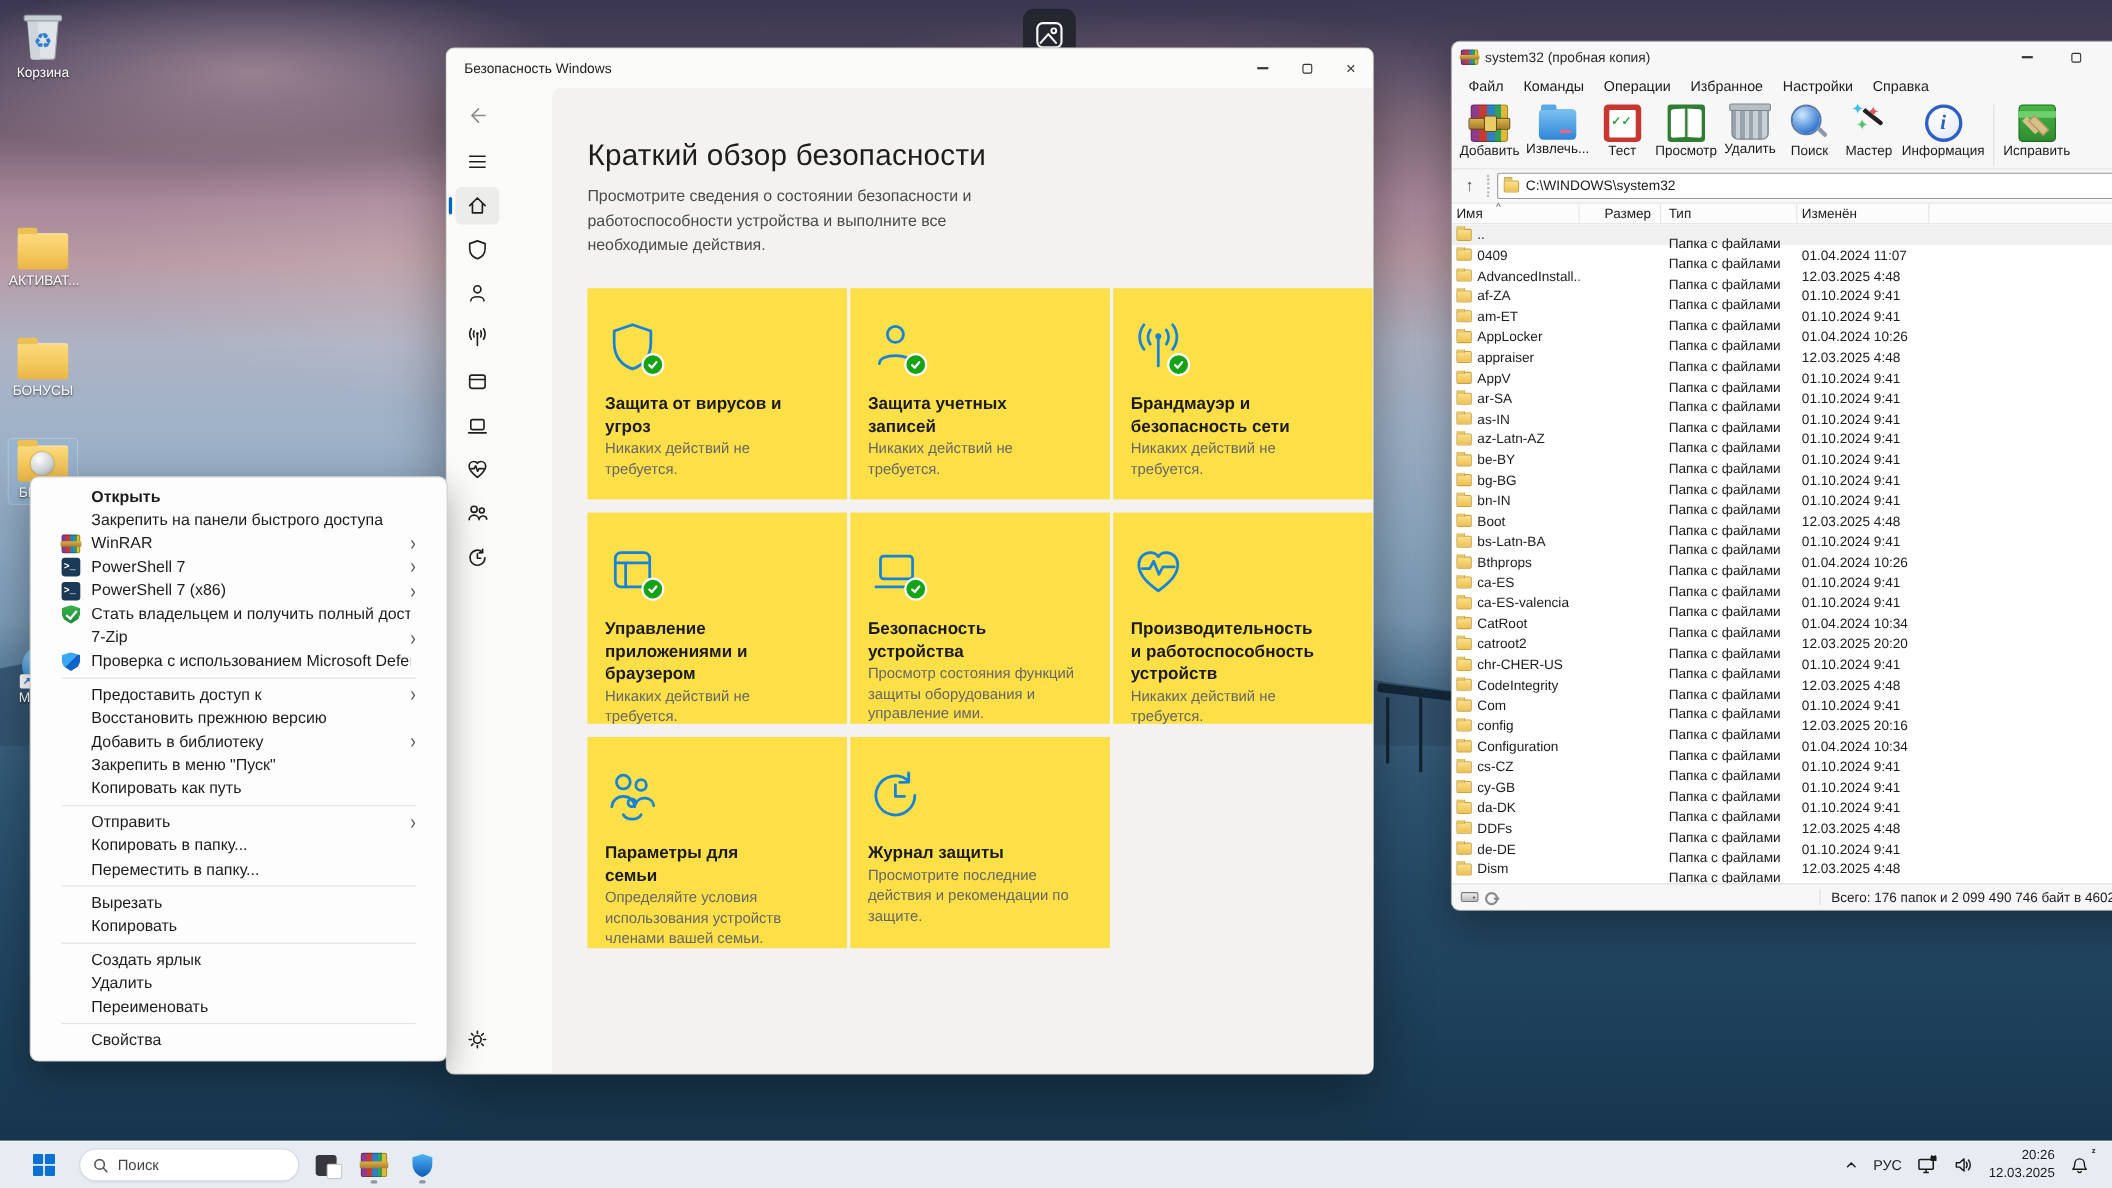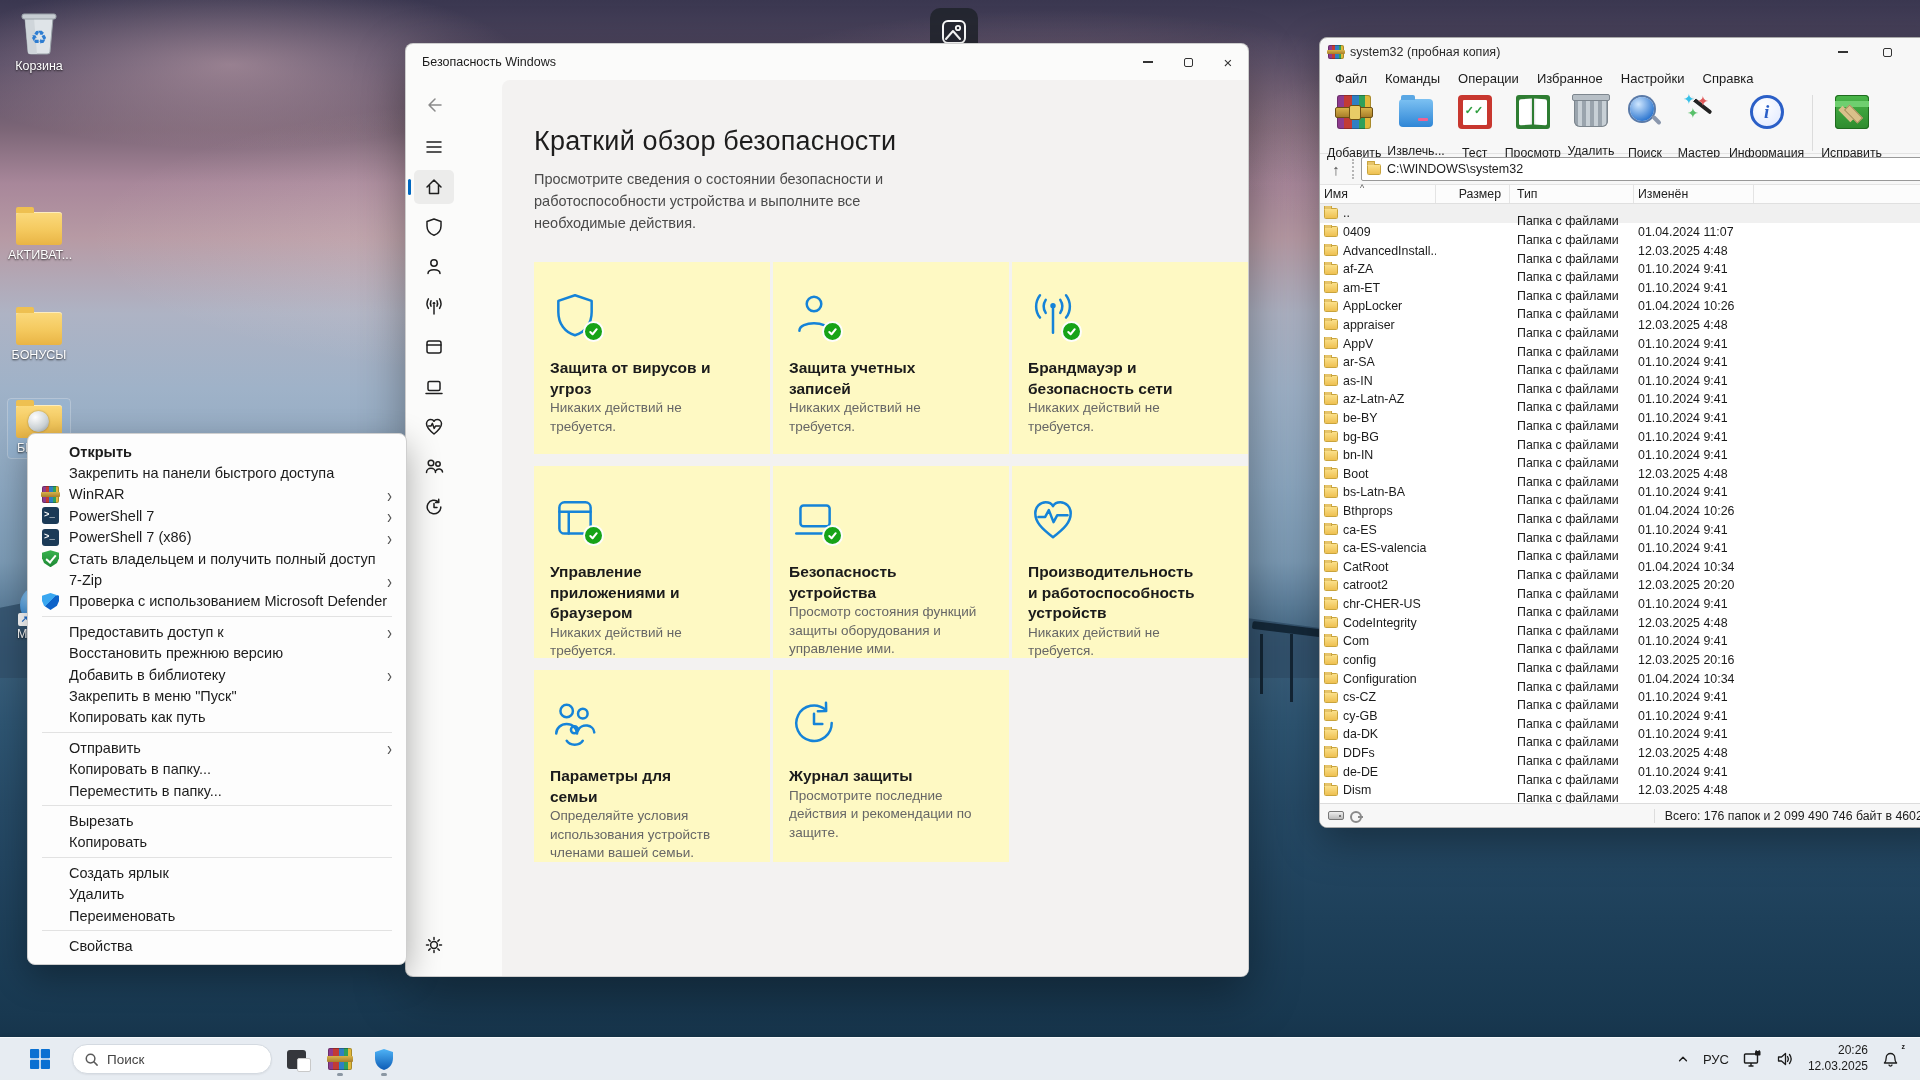--- a/index.html
+++ b/index.html
@@ -119,7 +119,7 @@
   .wr-menu-item { padding:3px 9px; border-radius:3px; }
   .wr-toolbar { height:64px; flex:none; display:flex; align-items:flex-start; padding:3px 0 0 4px; border-bottom:1px solid #e3e3e3; }
   .tb-item { min-width:54px; padding:0 3px; text-align:center; cursor:pointer; }
-  .tb-label { display:block; font-size:12.3px; color:#1b1b1b; margin-top:17px; white-space:nowrap; }
+  .tb-label { display:block; font-size:12.3px; color:#1b1b1b; margin-top:1px; white-space:nowrap; }
   .tb-icon { display:block; width:34px; height:34px; margin:2px auto 0; position:relative; }
   .tb-item[data-type="separator"] { min-width:1px; width:1px; padding:0; height:56px; background:#dcdcdc; margin:2px 5px 0; }
   .tb-item[data-icon="add-archive"] .tb-icon { border-radius:3px;

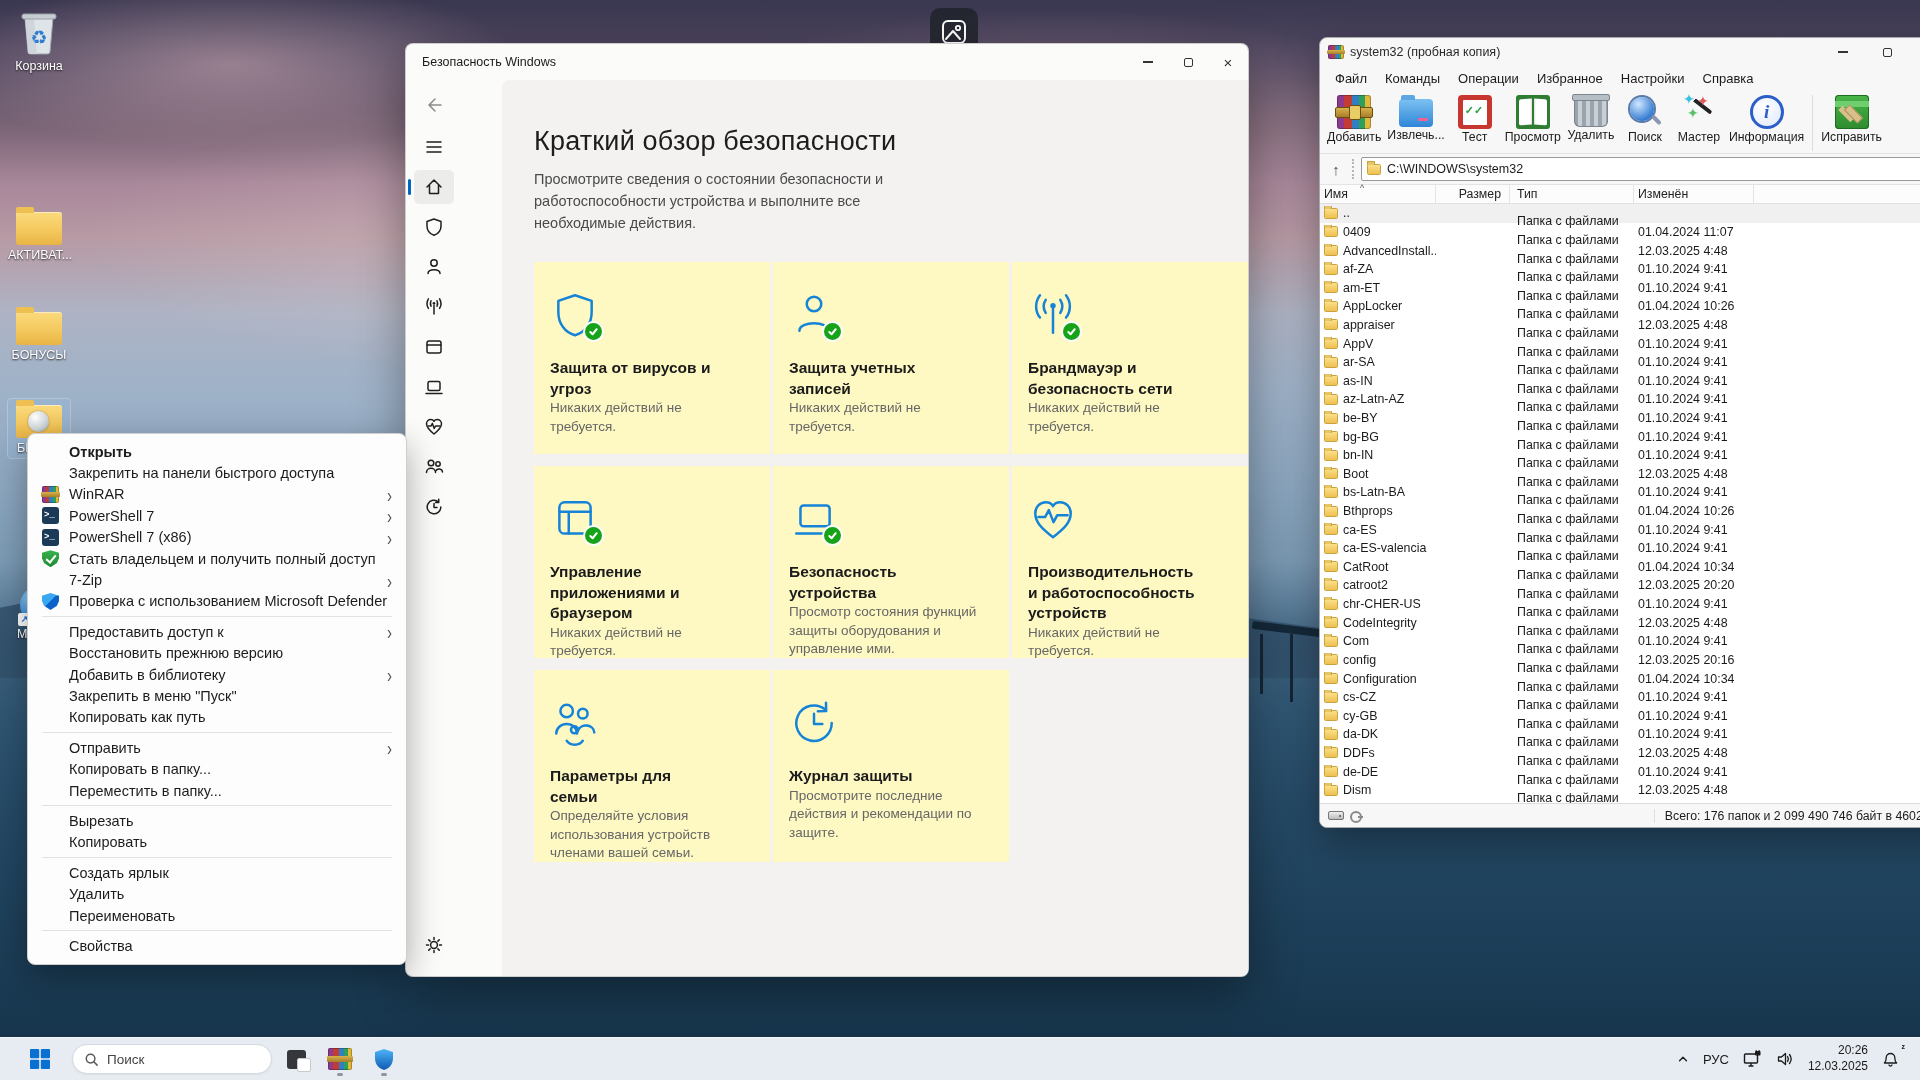--- a/index.html
+++ b/index.html
@@ -94,7 +94,7 @@
   .sec-h1 { font-size:27px; font-weight:300; color:#1d1d1d; letter-spacing:.2px; }
   .sec-sub { margin-top:12px; width:400px; font-size:14.5px; color:#4a4a4a; line-height:1.5; }
   .sec-grid { display:grid; grid-template-columns:repeat(3,236px); column-gap:3px; row-gap:12px; grid-auto-rows:192px; margin-top:28px; }
-  .card { background:#fef9c3; padding:28px 16px 0 16px; cursor:pointer; }
+  .card { background:#fde047; padding:28px 16px 0 16px; cursor:pointer; }
   .card-icon { position:relative; width:52px; height:52px; }
   .card-icon svg.main { width:50px; height:50px; stroke:#1583d8; fill:none; stroke-width:2.4; stroke-linecap:round; stroke-linejoin:round; }
   .badge { position:absolute; right:-2px; bottom:0; width:21px; height:21px; border-radius:50%; background:#17a317;

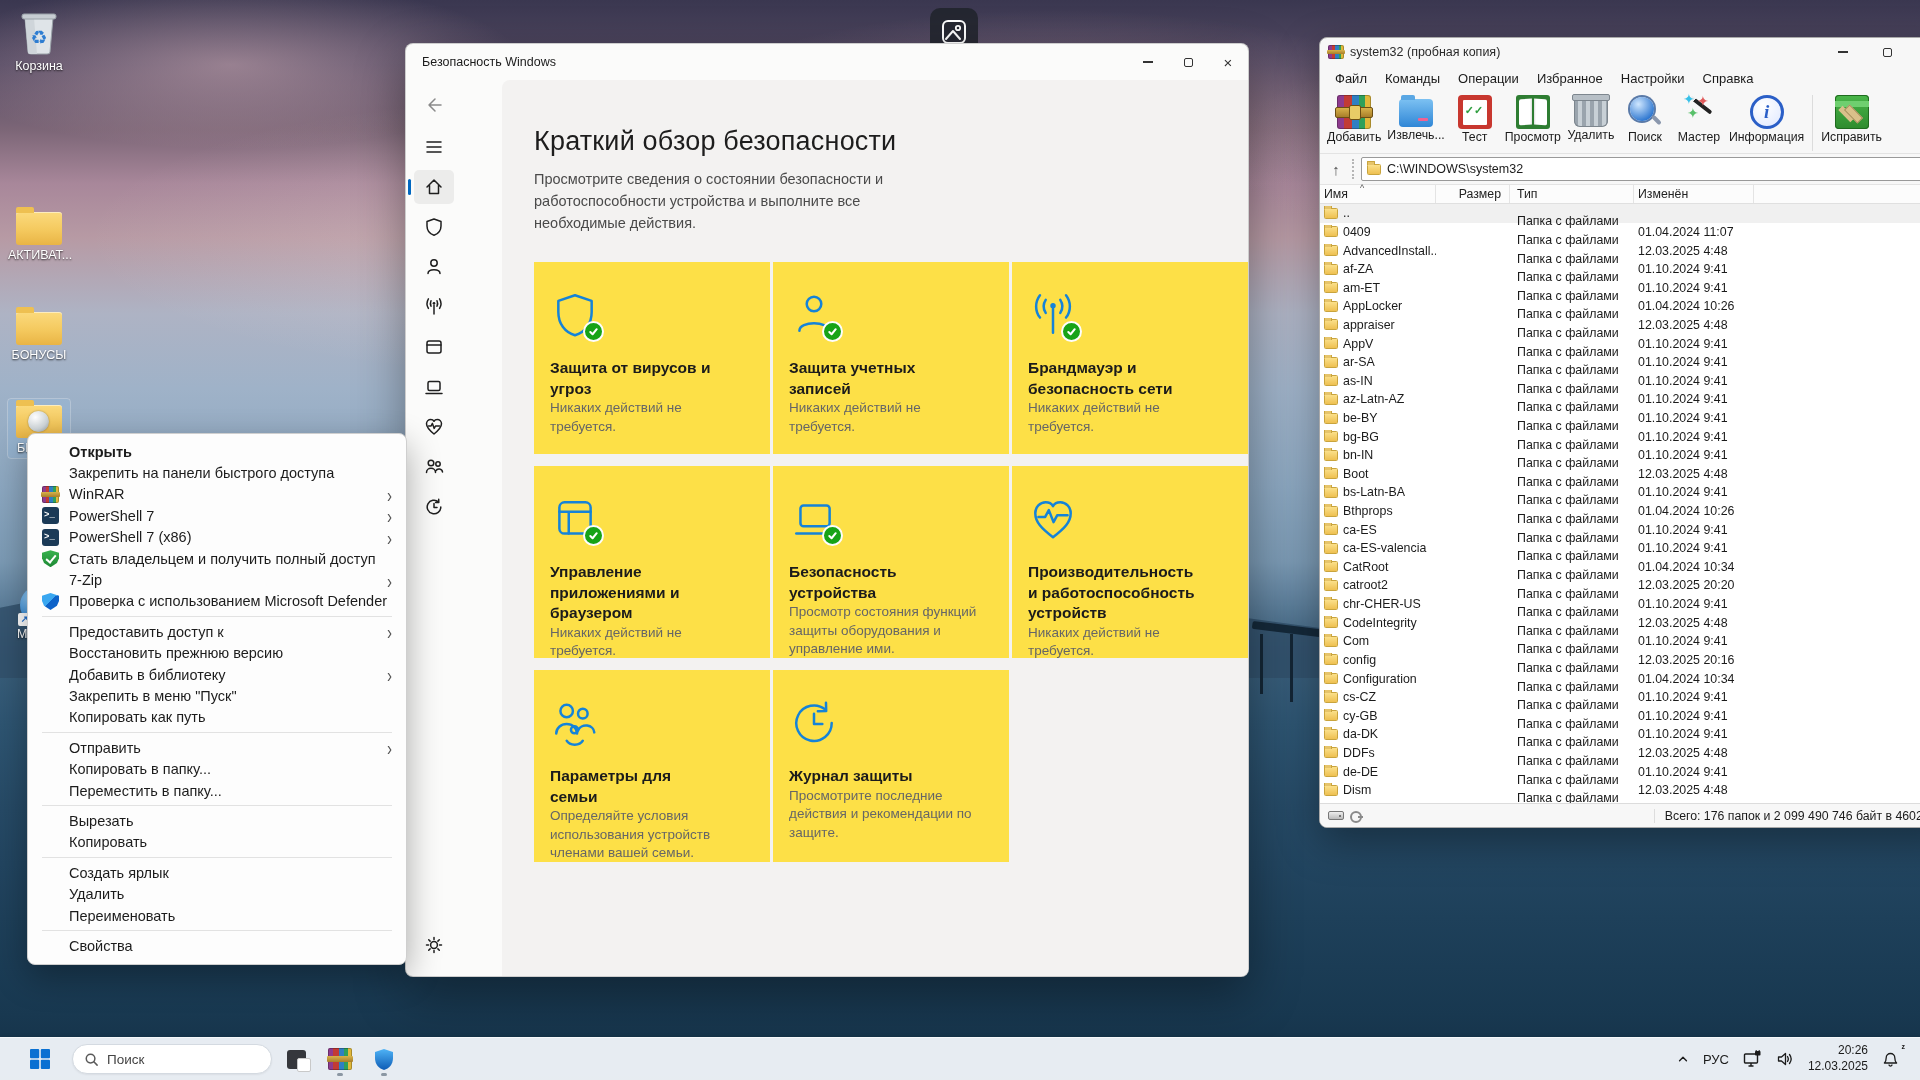--- a/index.html
+++ b/index.html
@@ -45,7 +45,7 @@
 
   
   .cmenu { position:absolute; left:27px; top:433px; width:380px; background:#fdfdfd; border:1px solid #cfcfcf;
-    border-radius:8px; padding:7px 4px; box-shadow:0 12px 34px rgba(0,0,0,.33); z-index:40; }
+    border-radius:8px; padding:7px 18px; box-shadow:0 12px 34px rgba(0,0,0,.33); z-index:40; }
   .cm-item { display:flex; align-items:center; height:21.4px; padding:0 10px 0 10px; font-size:14.5px; color:#1c1c1c; cursor:default; }
   .cm-icon { width:17px; height:17px; margin-right:10px; flex:none; position:relative; visibility:hidden; }
   .cm-label { flex:1; white-space:nowrap; overflow:hidden; }

